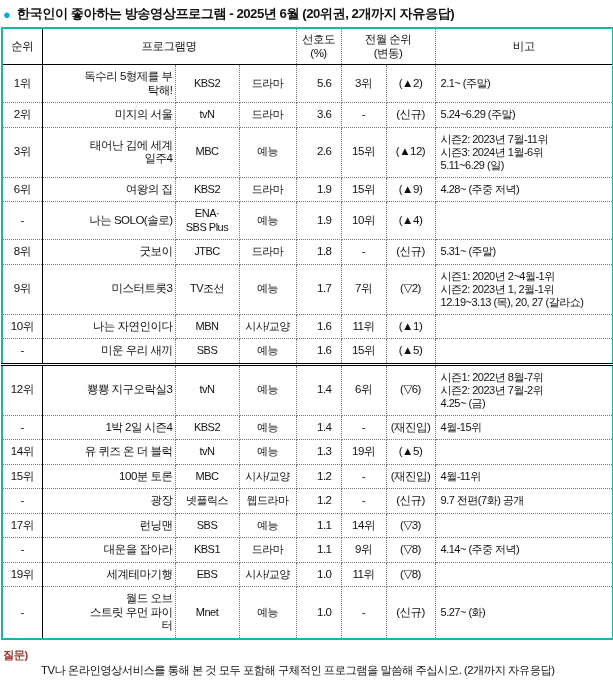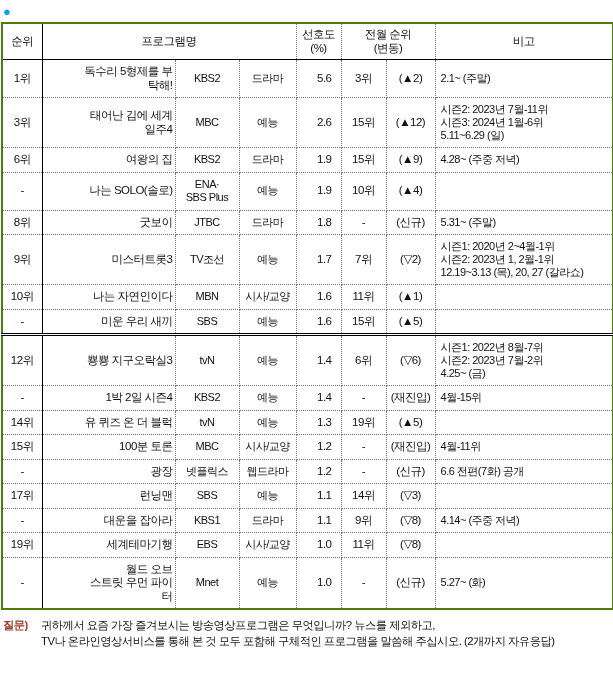--- a/index.html
+++ b/index.html
@@ -86,6 +86,7 @@
 
   <div class="title-row">
     <span class="bullet" style="color: rgb(0, 162, 232);">●</span>
+    <span class="title-text">한국인이 좋아하는 방송영상프로그램 - 2025년 6월 (20위권, 2개까지 자유응답)</span>
   </div>
 
   <table class="rank-table">

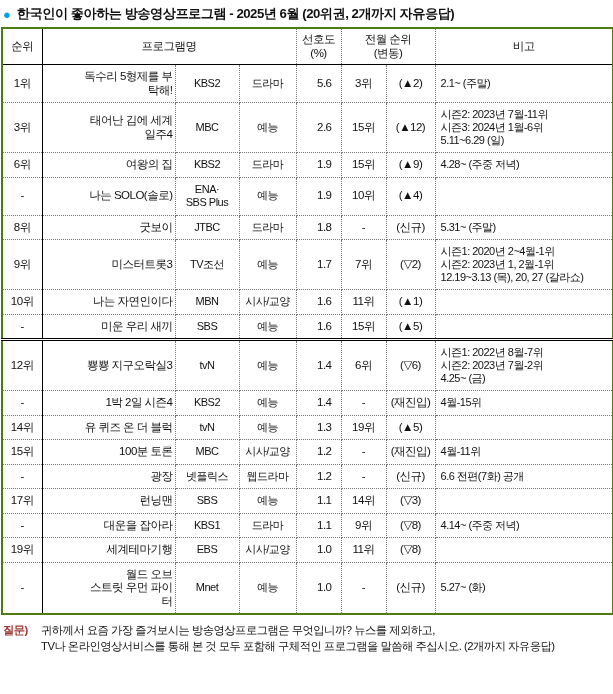--- a/index.html
+++ b/index.html
@@ -35,7 +35,7 @@
     width: 611px;
     border-collapse: collapse;
     table-layout: fixed;
-    border: 2px solid #4d7c0f;
+    border: 2px solid #14b8a6;
   }
   .rank-table th, .rank-table td {
     font-size: 11.5px;

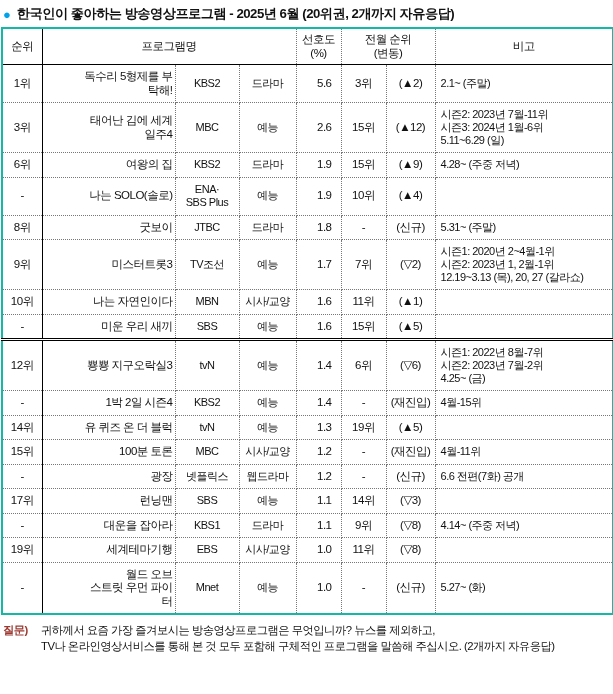--- a/index.html
+++ b/index.html
@@ -123,6 +123,16 @@
           <td class="c-note">2.1~ (주말)</td>
         </tr>
         <tr>
+          <td class="c-rank solid-right">2위</td>
+          <td class="c-name">미지의 서울</td>
+          <td class="c-chan">tvN</td>
+          <td class="c-genre">드라마</td>
+          <td class="c-pref">3.6</td>
+          <td class="c-prev">-</td>
+          <td class="c-chg">(신규)</td>
+          <td class="c-note">5.24~6.29 (주말)</td>
+        </tr>
+        <tr>
           <td class="c-rank solid-right">3위</td>
           <td class="c-name">태어난 김에 세계일주4</td>
           <td class="c-chan">MBC</td>

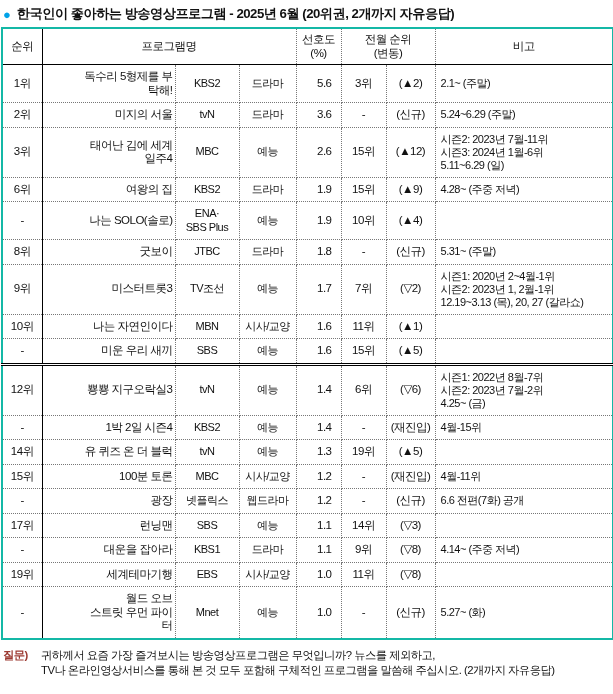--- a/index.html
+++ b/index.html
@@ -257,7 +257,7 @@
           <td class="c-pref">1.2</td>
           <td class="c-prev">-</td>
           <td class="c-chg">(신규)</td>
-          <td class="c-note">6.6 전편(7화) 공개</td>
+          <td class="c-note">9.7 전편(7화) 공개</td>
         </tr>
         <tr>
           <td class="c-rank solid-right">17위</td>

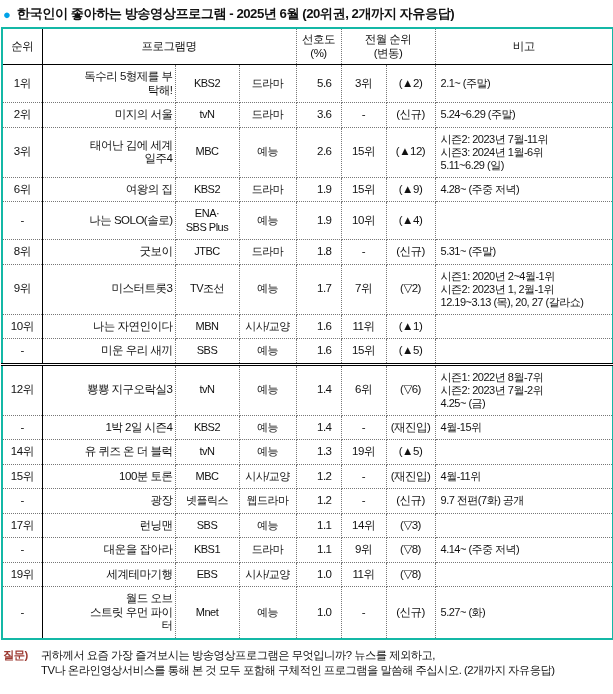--- a/index.html
+++ b/index.html
@@ -306,7 +306,7 @@
   <div class="footer">
     <div class="question">
       <span class="q-label" style="color: rgb(156, 58, 50);">질문)</span>
-      <span><span>귀하께서 요즘 가장 즐겨보시는 방송영상프로그램은 무엇입니까? 뉴스를 제외하고,</span><br><span>TV나 온라인영상서비스를 통해 본 것 모두 포함해 구체적인 프로그램을 말씀해 주십시오. (2개까지 자유응답)</span></span>
+      <span><br><span>TV나 온라인영상서비스를 통해 본 것 모두 포함해 구체적인 프로그램을 말씀해 주십시오. (2개까지 자유응답)</span></span>
     </div>
 
   </div>

